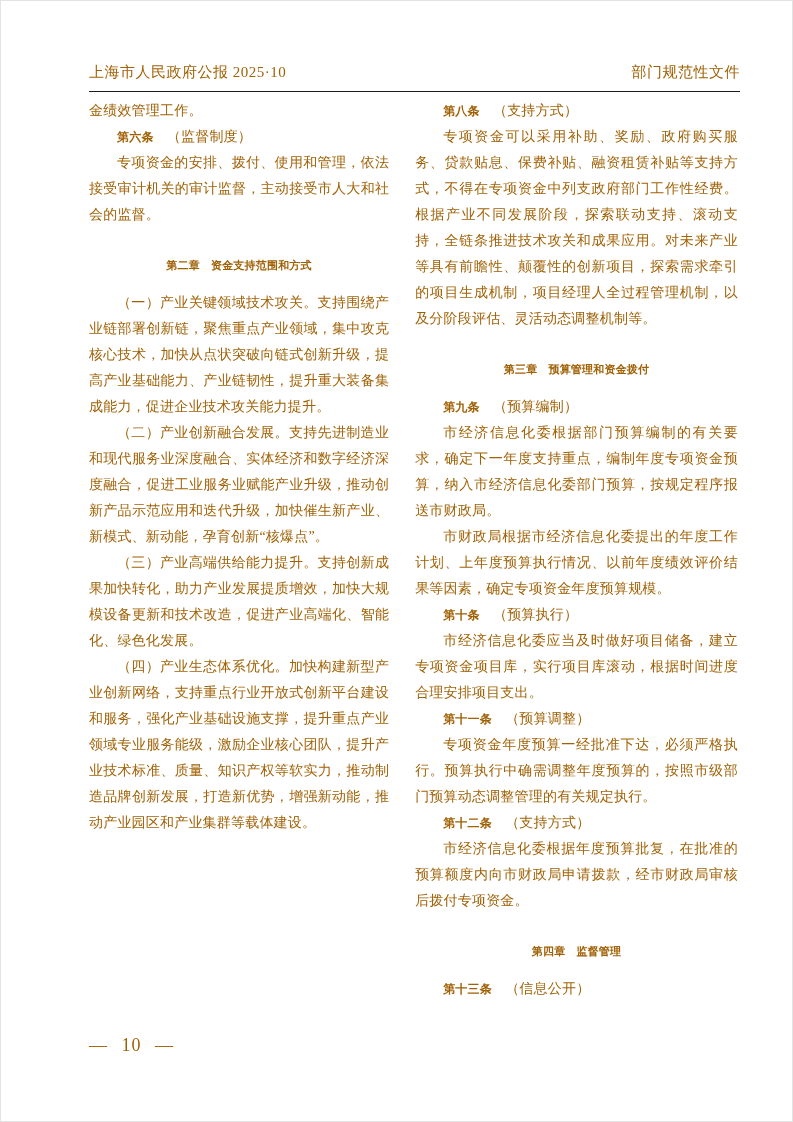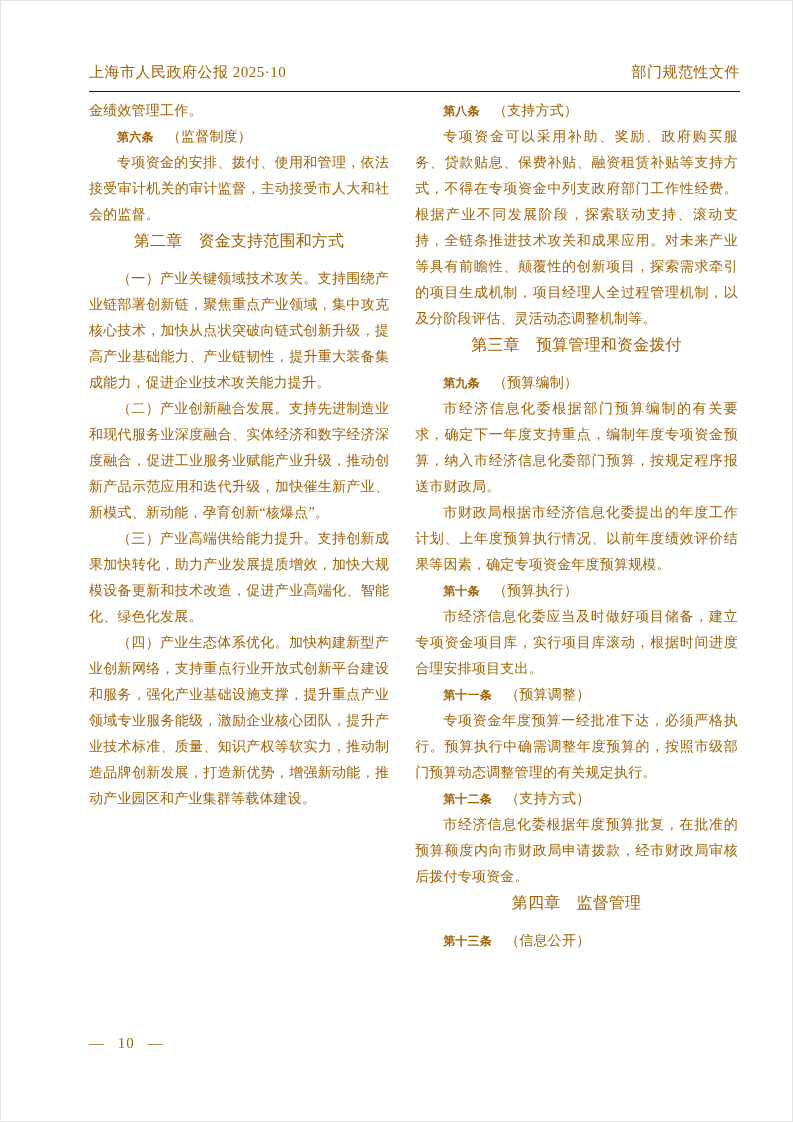--- a/index.html
+++ b/index.html
@@ -38,9 +38,9 @@
   .col p.no-indent{text-indent:0;}
   .art-num{font-weight:bold;margin-right:1.1em;font-family:"Liberation Sans","DejaVu Sans",sans-serif;font-size:12px;}
   .chapter{
-    margin:0 0 12px 0;
+    margin:24px 0 12px 0;
     text-align:center;text-indent:0;
-    font-weight:normal;font-size:16px;line-height:26px;
+    font-weight:bold;font-size:11px;line-height:26px;
   }
   .ch-num{margin-right:1em;}
   .ftr{

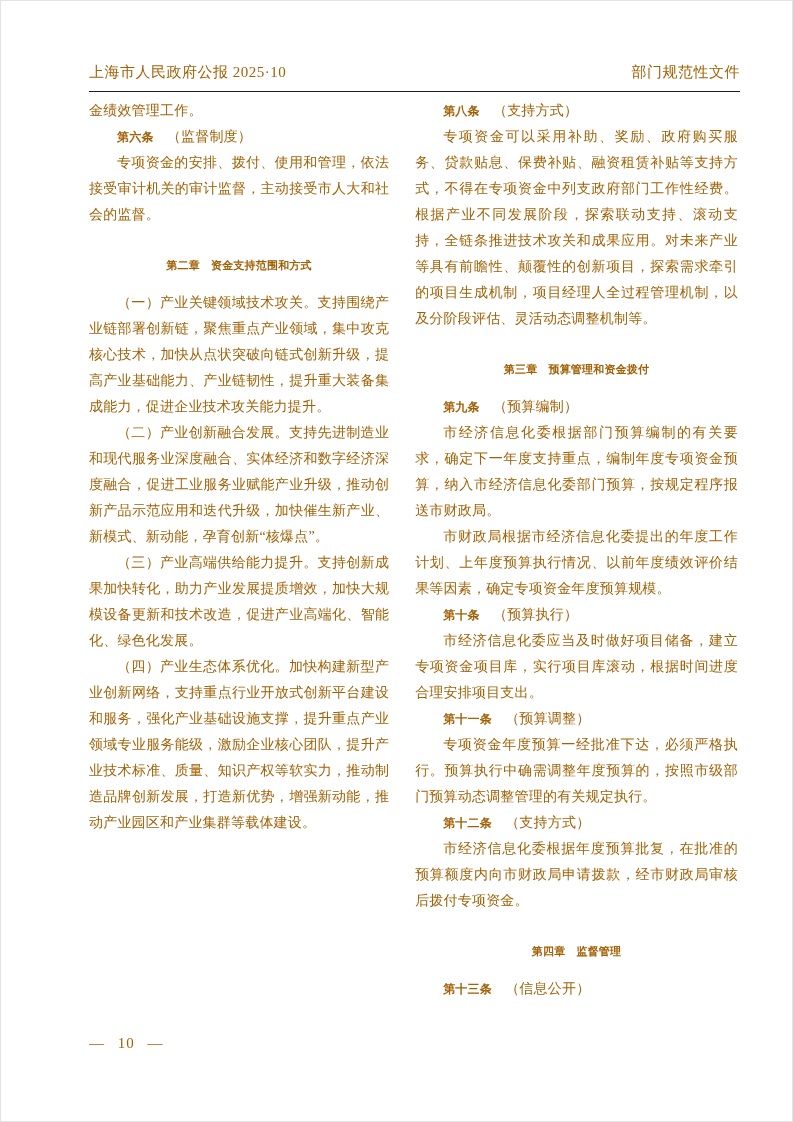--- a/index.html
+++ b/index.html
@@ -45,7 +45,7 @@
   .ch-num{margin-right:1em;}
   .ftr{
     position:absolute;left:88px;top:1034px;
-    font-size:15px;word-spacing:8px;letter-spacing:1px;
+    font-size:18px;word-spacing:8px;letter-spacing:1px;
   }
 </style>
 </head>

